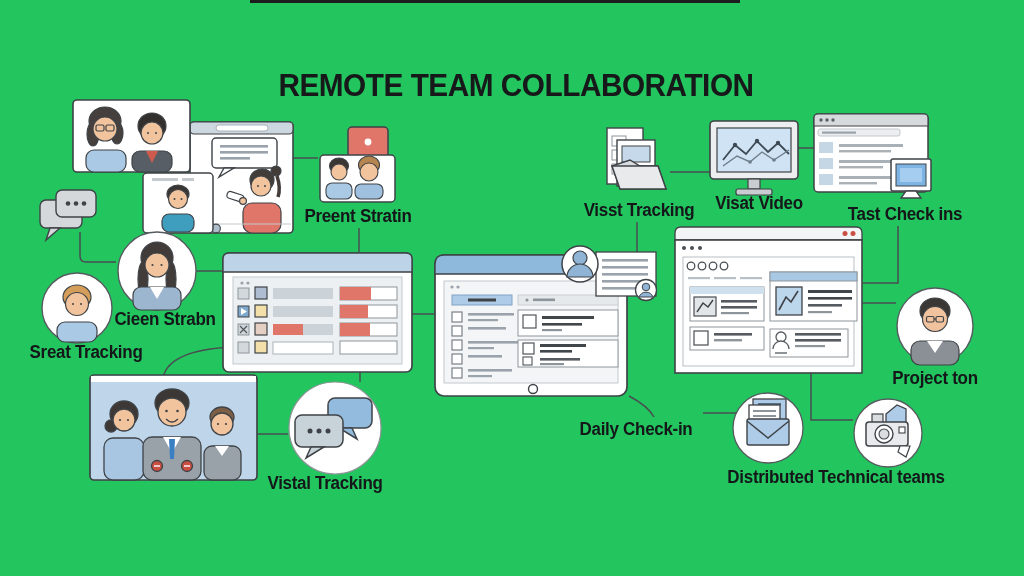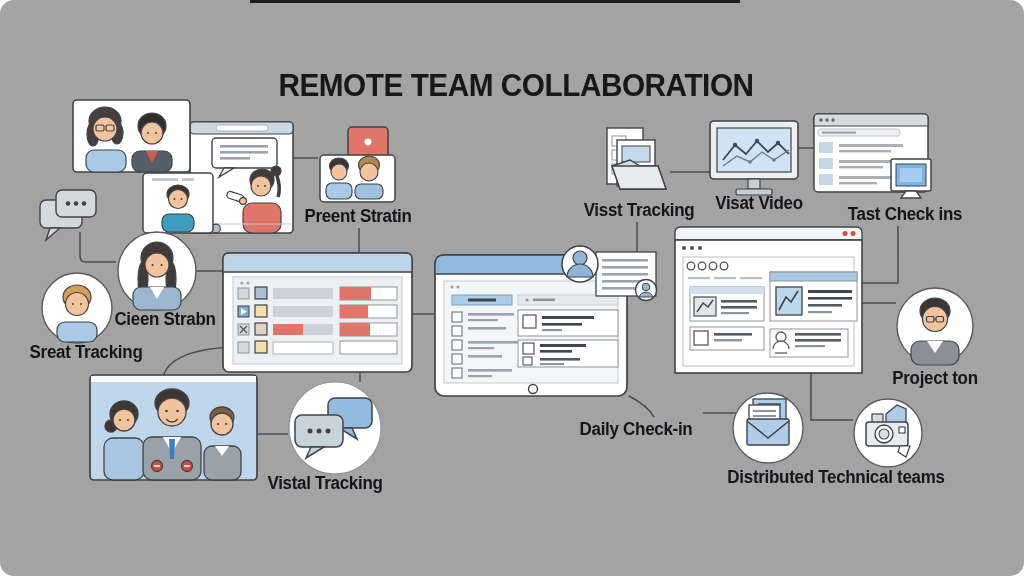--- a/index.html
+++ b/index.html
@@ -4,9 +4,8 @@
 <style>
   html,body{margin:0;padding:0;background:#ffffff;}
   .stage{
-    position:relative;width:1024px;height:576px;background:#a3a3a3;overflow:hidden;
+    position:relative;width:1024px;height:576px;background:#22c55e;overflow:hidden;
     font-family:"Liberation Sans",sans-serif;
-    border-radius:14px;
   }
   .art{position:absolute;left:0;top:0;width:1024px;height:576px;}
   .title{

